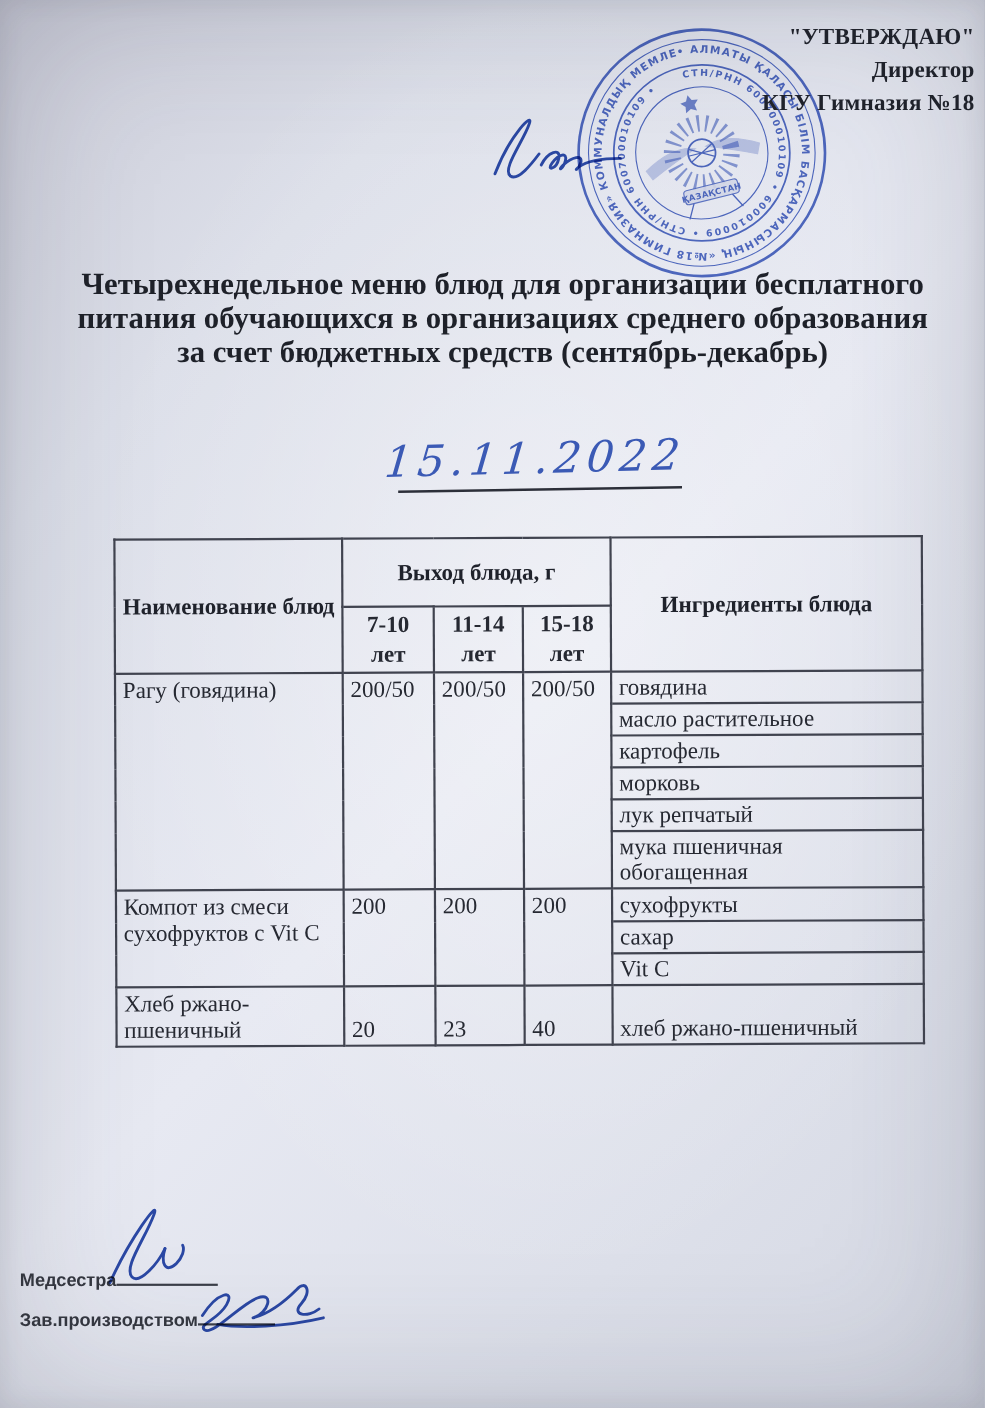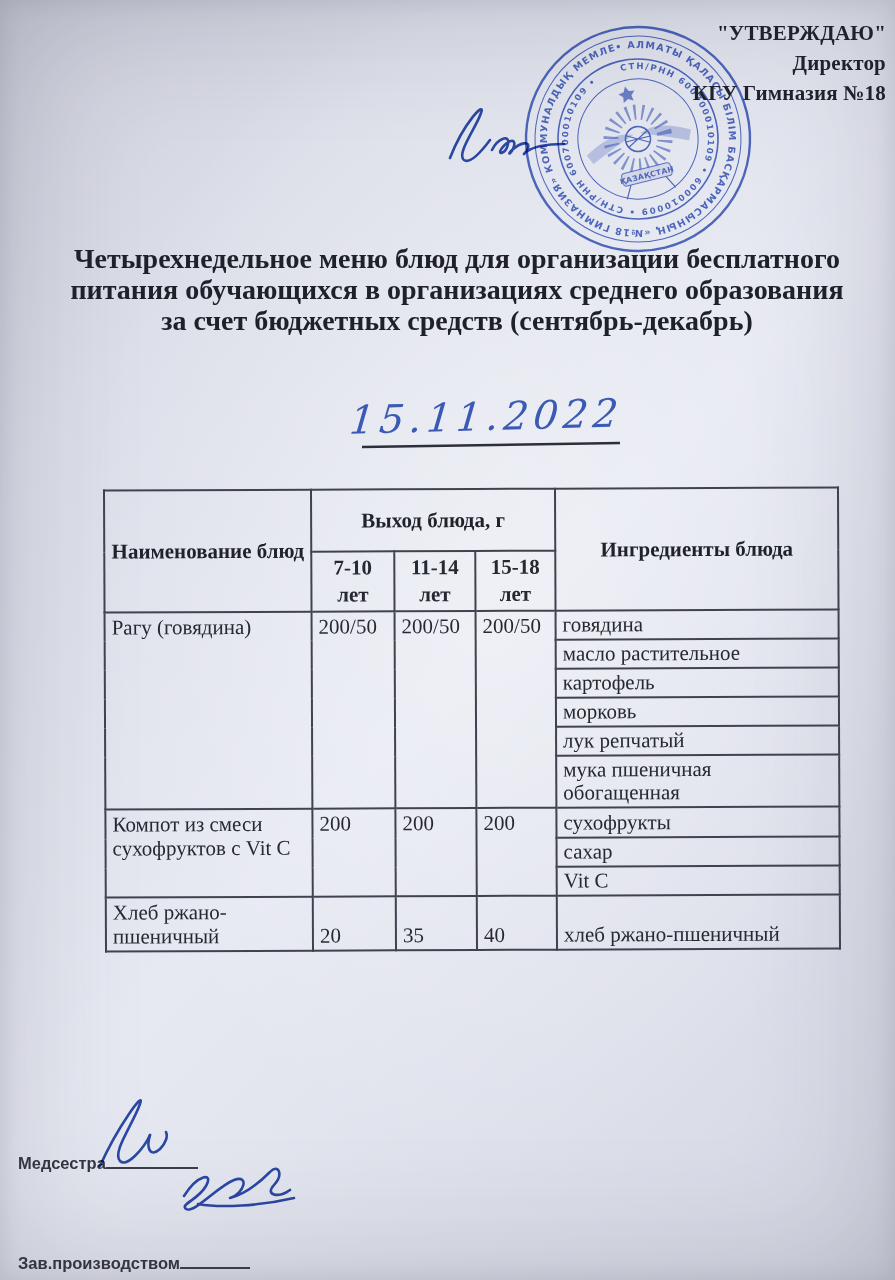--- a/index.html
+++ b/index.html
@@ -193,7 +193,7 @@
       <tr class="grp-top" style="height:50px">
         <td class="dish">Хлеб ржано-пшеничный</td>
         <td class="qty bottom">20</td>
-        <td class="qty bottom">35</td>
+        <td class="qty bottom">23</td>
         <td class="qty bottom">40</td>
         <td class="ing">хлеб ржано-пшеничный</td>
       </tr>

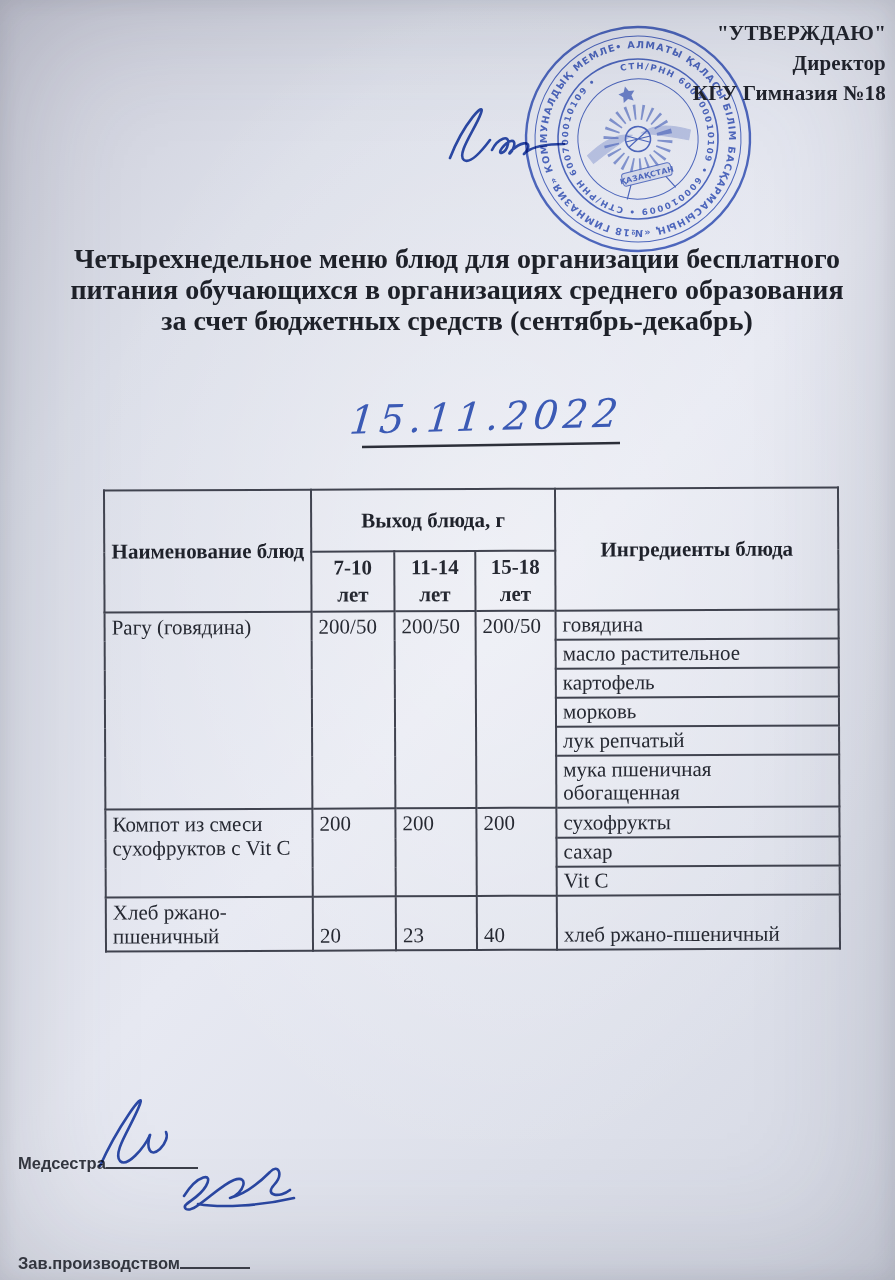--- a/index.html
+++ b/index.html
@@ -211,7 +211,7 @@
     </g>
   </svg>
 
-  <div class="footer-label" style="left:18px; top:1252px;">
+  <div class="footer-label" style="left:18px; top:1188px;">
     <span>Зав.производством</span><span class="u-line" style="width:70px"></span>
   </div>
   <svg class="sig-prod" viewBox="0 0 150 76">

